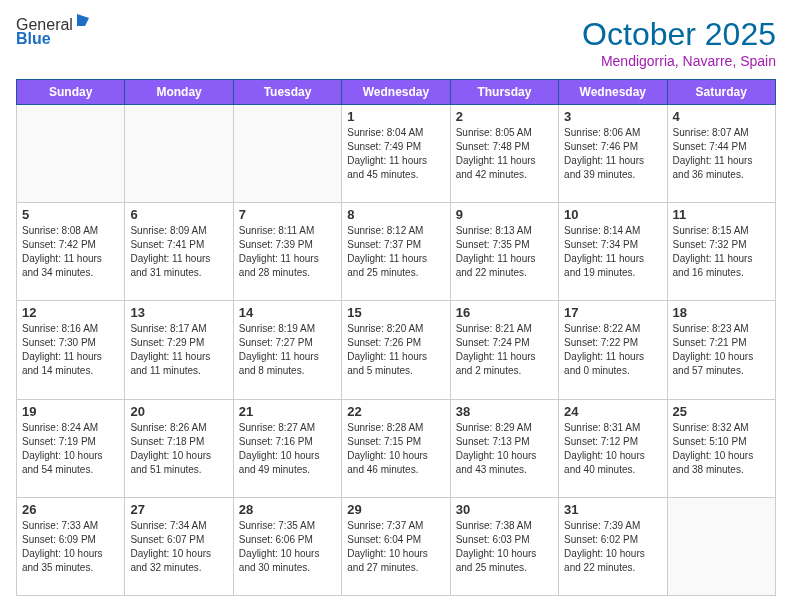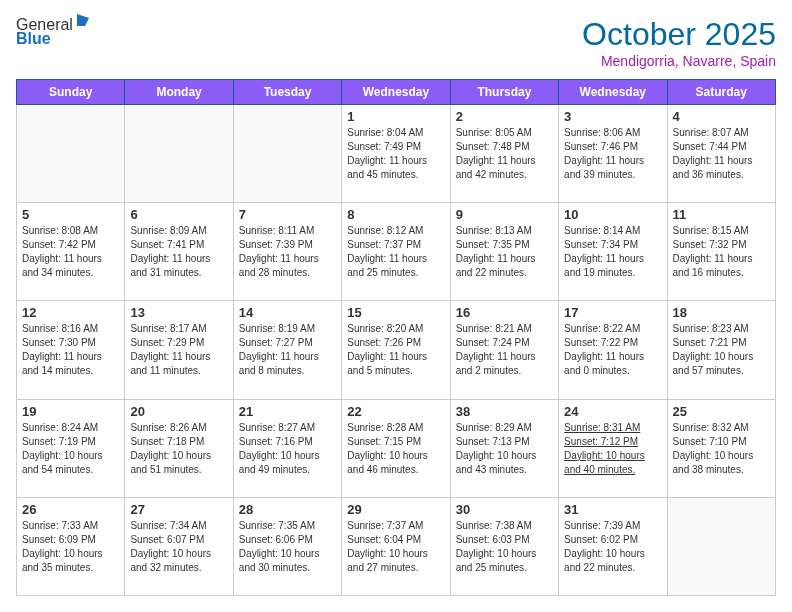--- a/index.html
+++ b/index.html
@@ -293,7 +293,7 @@
           </td>
           <td>
             <div class="day-number">24</div>
-            <div class="day-info" style="white-space: pre-line; text-decoration: underline;">Sunrise: 8:31 AM
+            <div class="day-info" style="white-space: pre-line;">Sunrise: 8:31 AM
 Sunset: 7:12 PM
 Daylight: 10 hours
 and 40 minutes.</div>

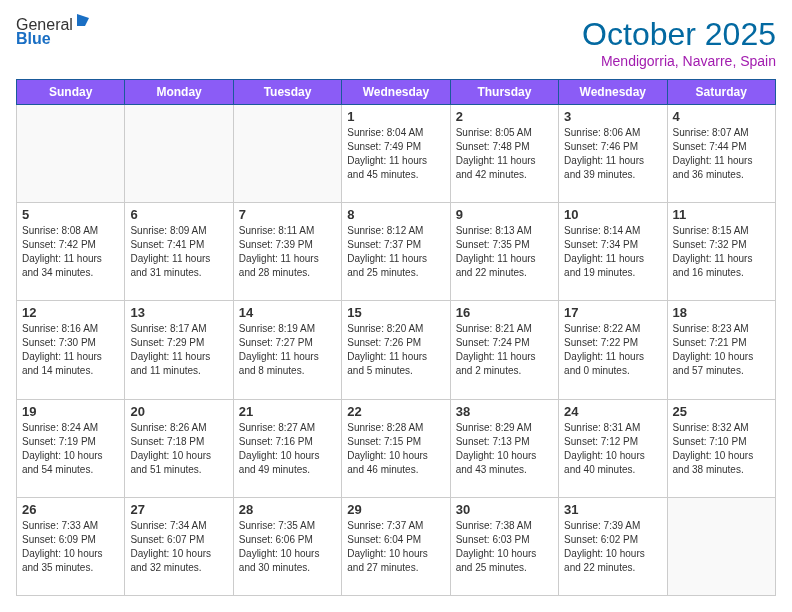--- a/index.html
+++ b/index.html
@@ -301,7 +301,7 @@
           <td>
             <div class="day-number">25</div>
             <div class="day-info" style="white-space: pre-line;">Sunrise: 8:32 AM
-Sunset: 7:10 PM
+Sunset: 5:10 PM
 Daylight: 10 hours
 and 38 minutes.</div>
           </td>

